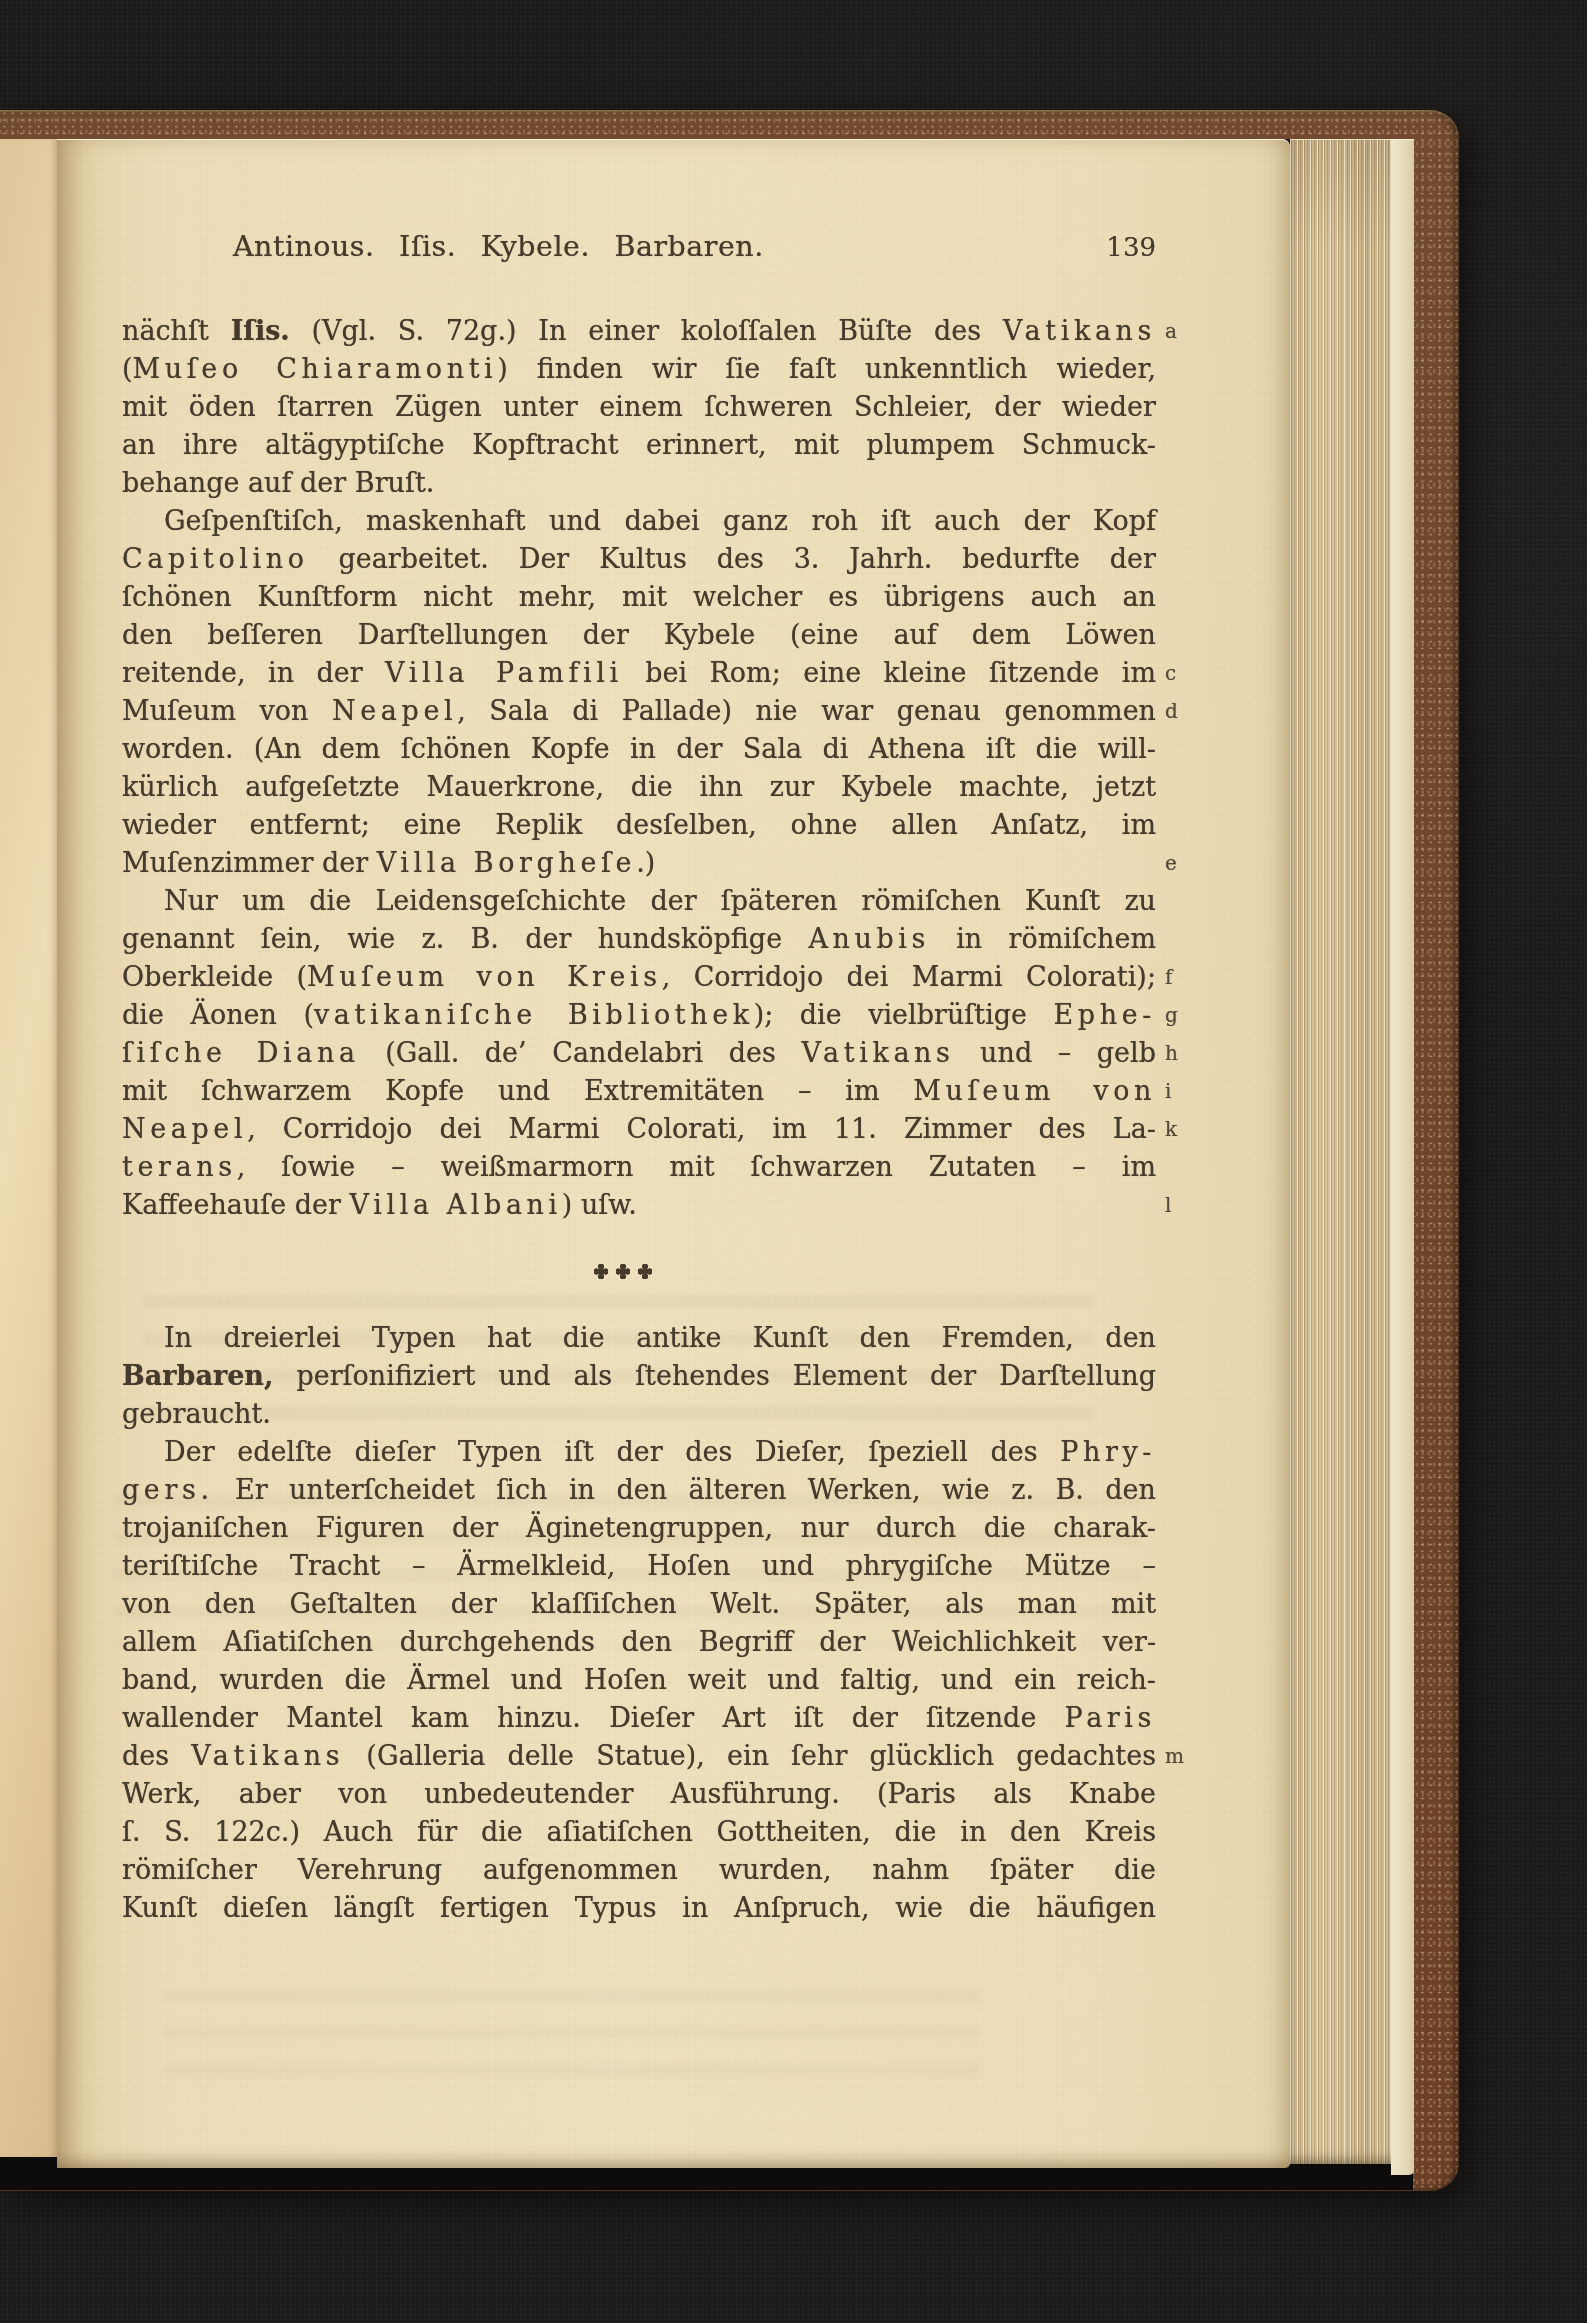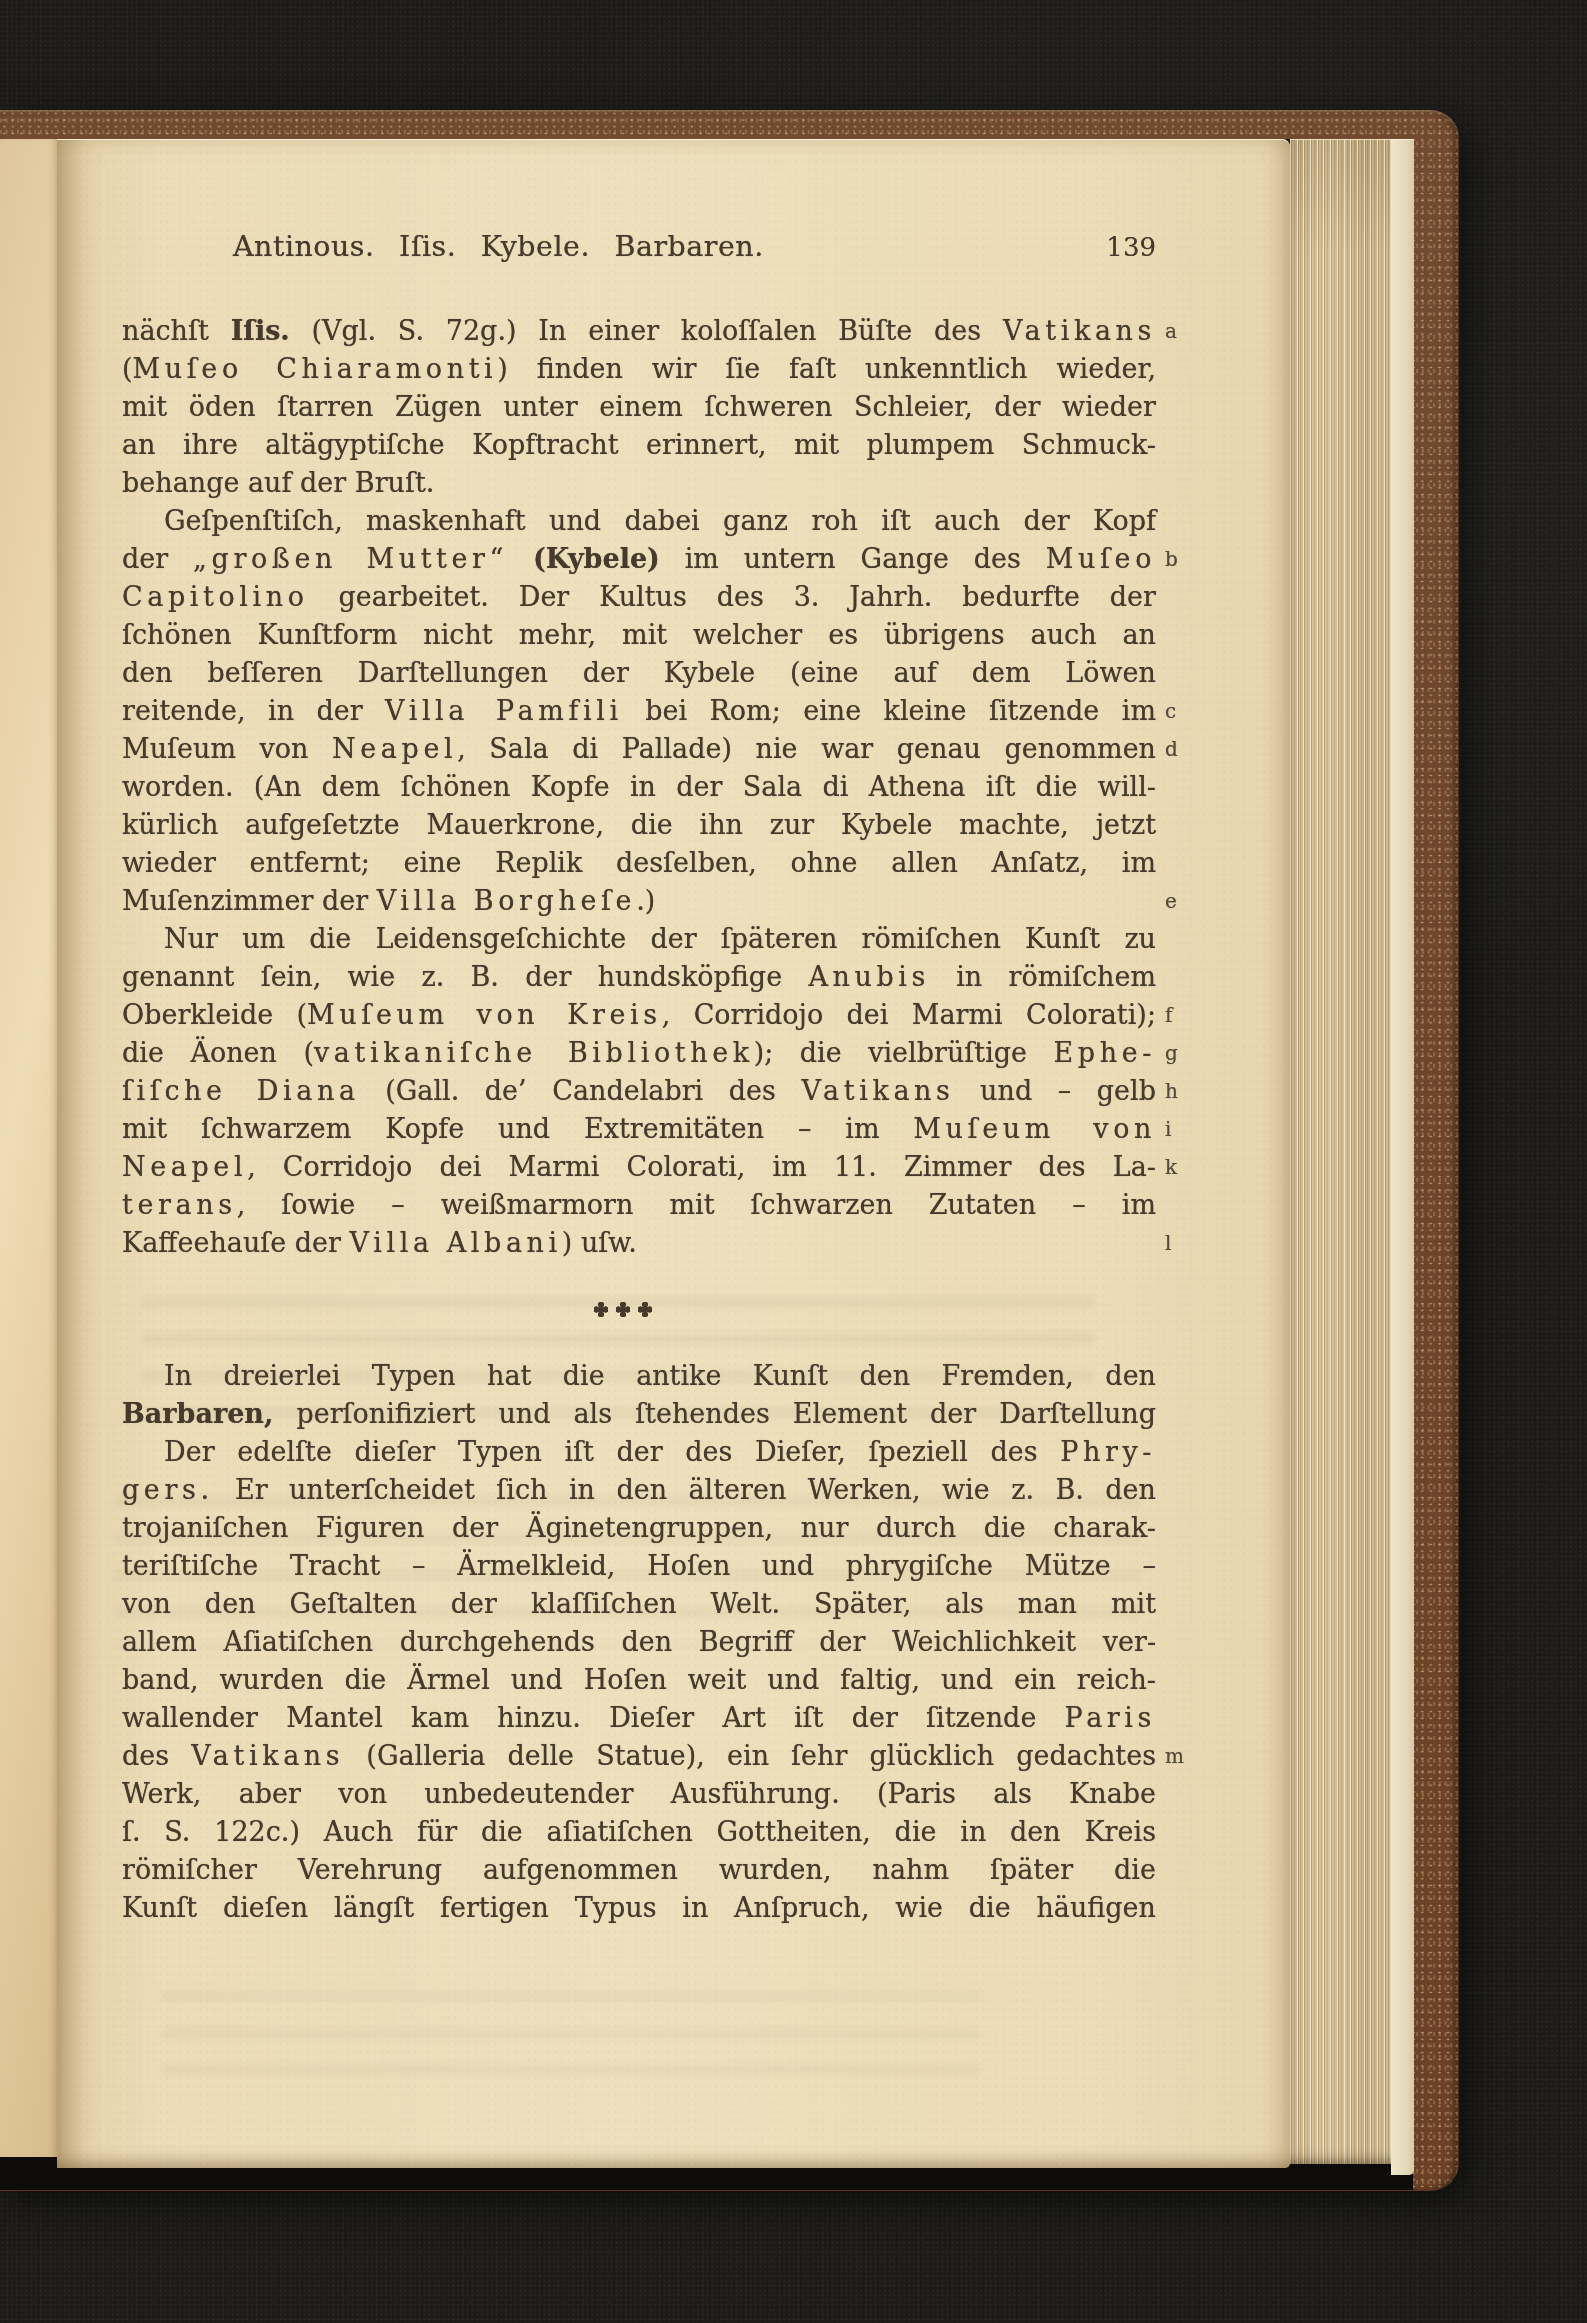--- a/index.html
+++ b/index.html
@@ -157,7 +157,6 @@
           </div>
           <div class="para">
             <div class="line indent"><span class="">Geſpenſtiſch, maskenhaft und dabei ganz roh iſt auch der Kopf</span></div>
-            <div class="line"><span class="">der </span><span class="sperr ">„großen Mutter“</span><span class=""> </span><span class="bold">(Kybele)</span><span class=""> im untern Gange des </span><span class="sperr ">Muſeo</span><span class="mletter">b</span></div>
             <div class="line"><span class="sperr ">Capitolino</span><span class=""> gearbeitet. Der Kultus des 3. Jahrh. bedurfte der</span></div>
             <div class="line"><span class="">ſchönen Kunſtform nicht mehr, mit welcher es übrigens auch an</span></div>
             <div class="line"><span class="">den beſſeren Darſtellungen der Kybele (eine auf dem Löwen</span></div>

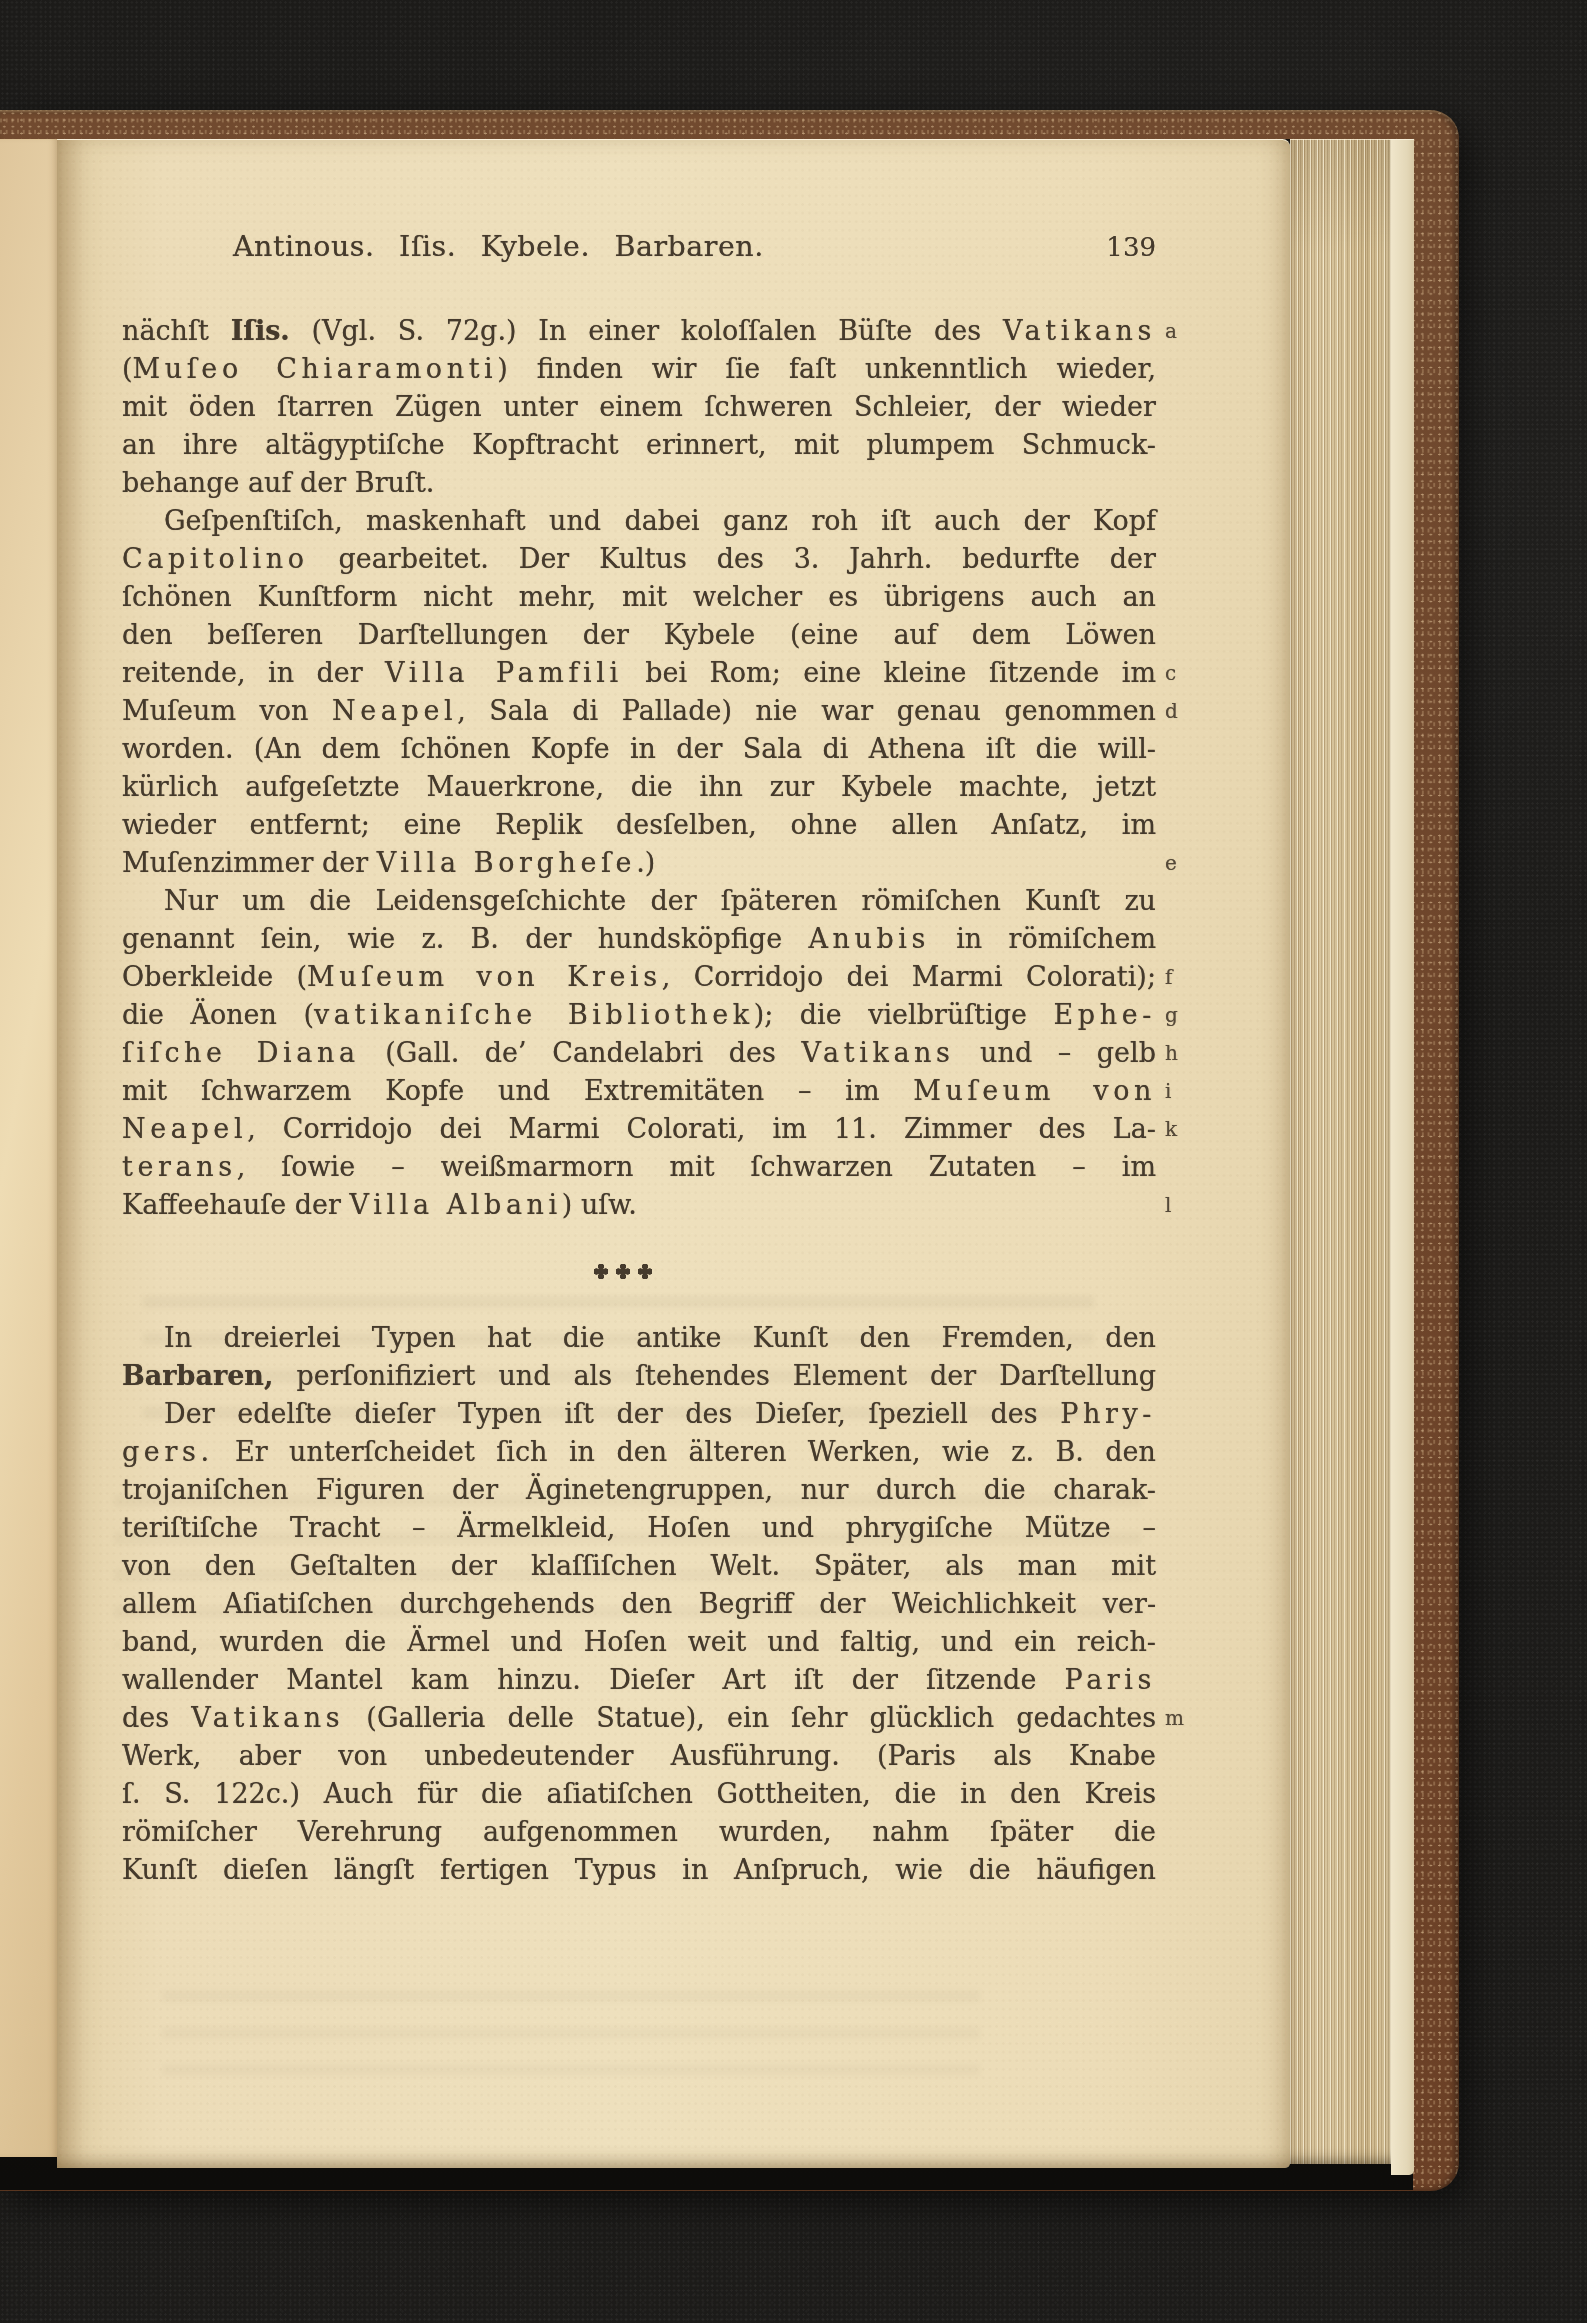--- a/index.html
+++ b/index.html
@@ -186,6 +186,7 @@
           <div class="para">
             <div class="line indent"><span class="">In dreierlei Typen hat die antike Kunſt den Fremden, den</span></div>
             <div class="line"><span class="bold">Barbaren,</span><span class=""> perſonifiziert und als ſtehendes Element der Darſtellung</span></div>
+            <div class="line endline"><span class="">gebraucht.</span></div>
           </div>
           <div class="para">
             <div class="line indent"><span class="">Der edelſte dieſer Typen iſt der des Dieſer, ſpeziell des </span><span class="sperr ">Phry-</span></div>

